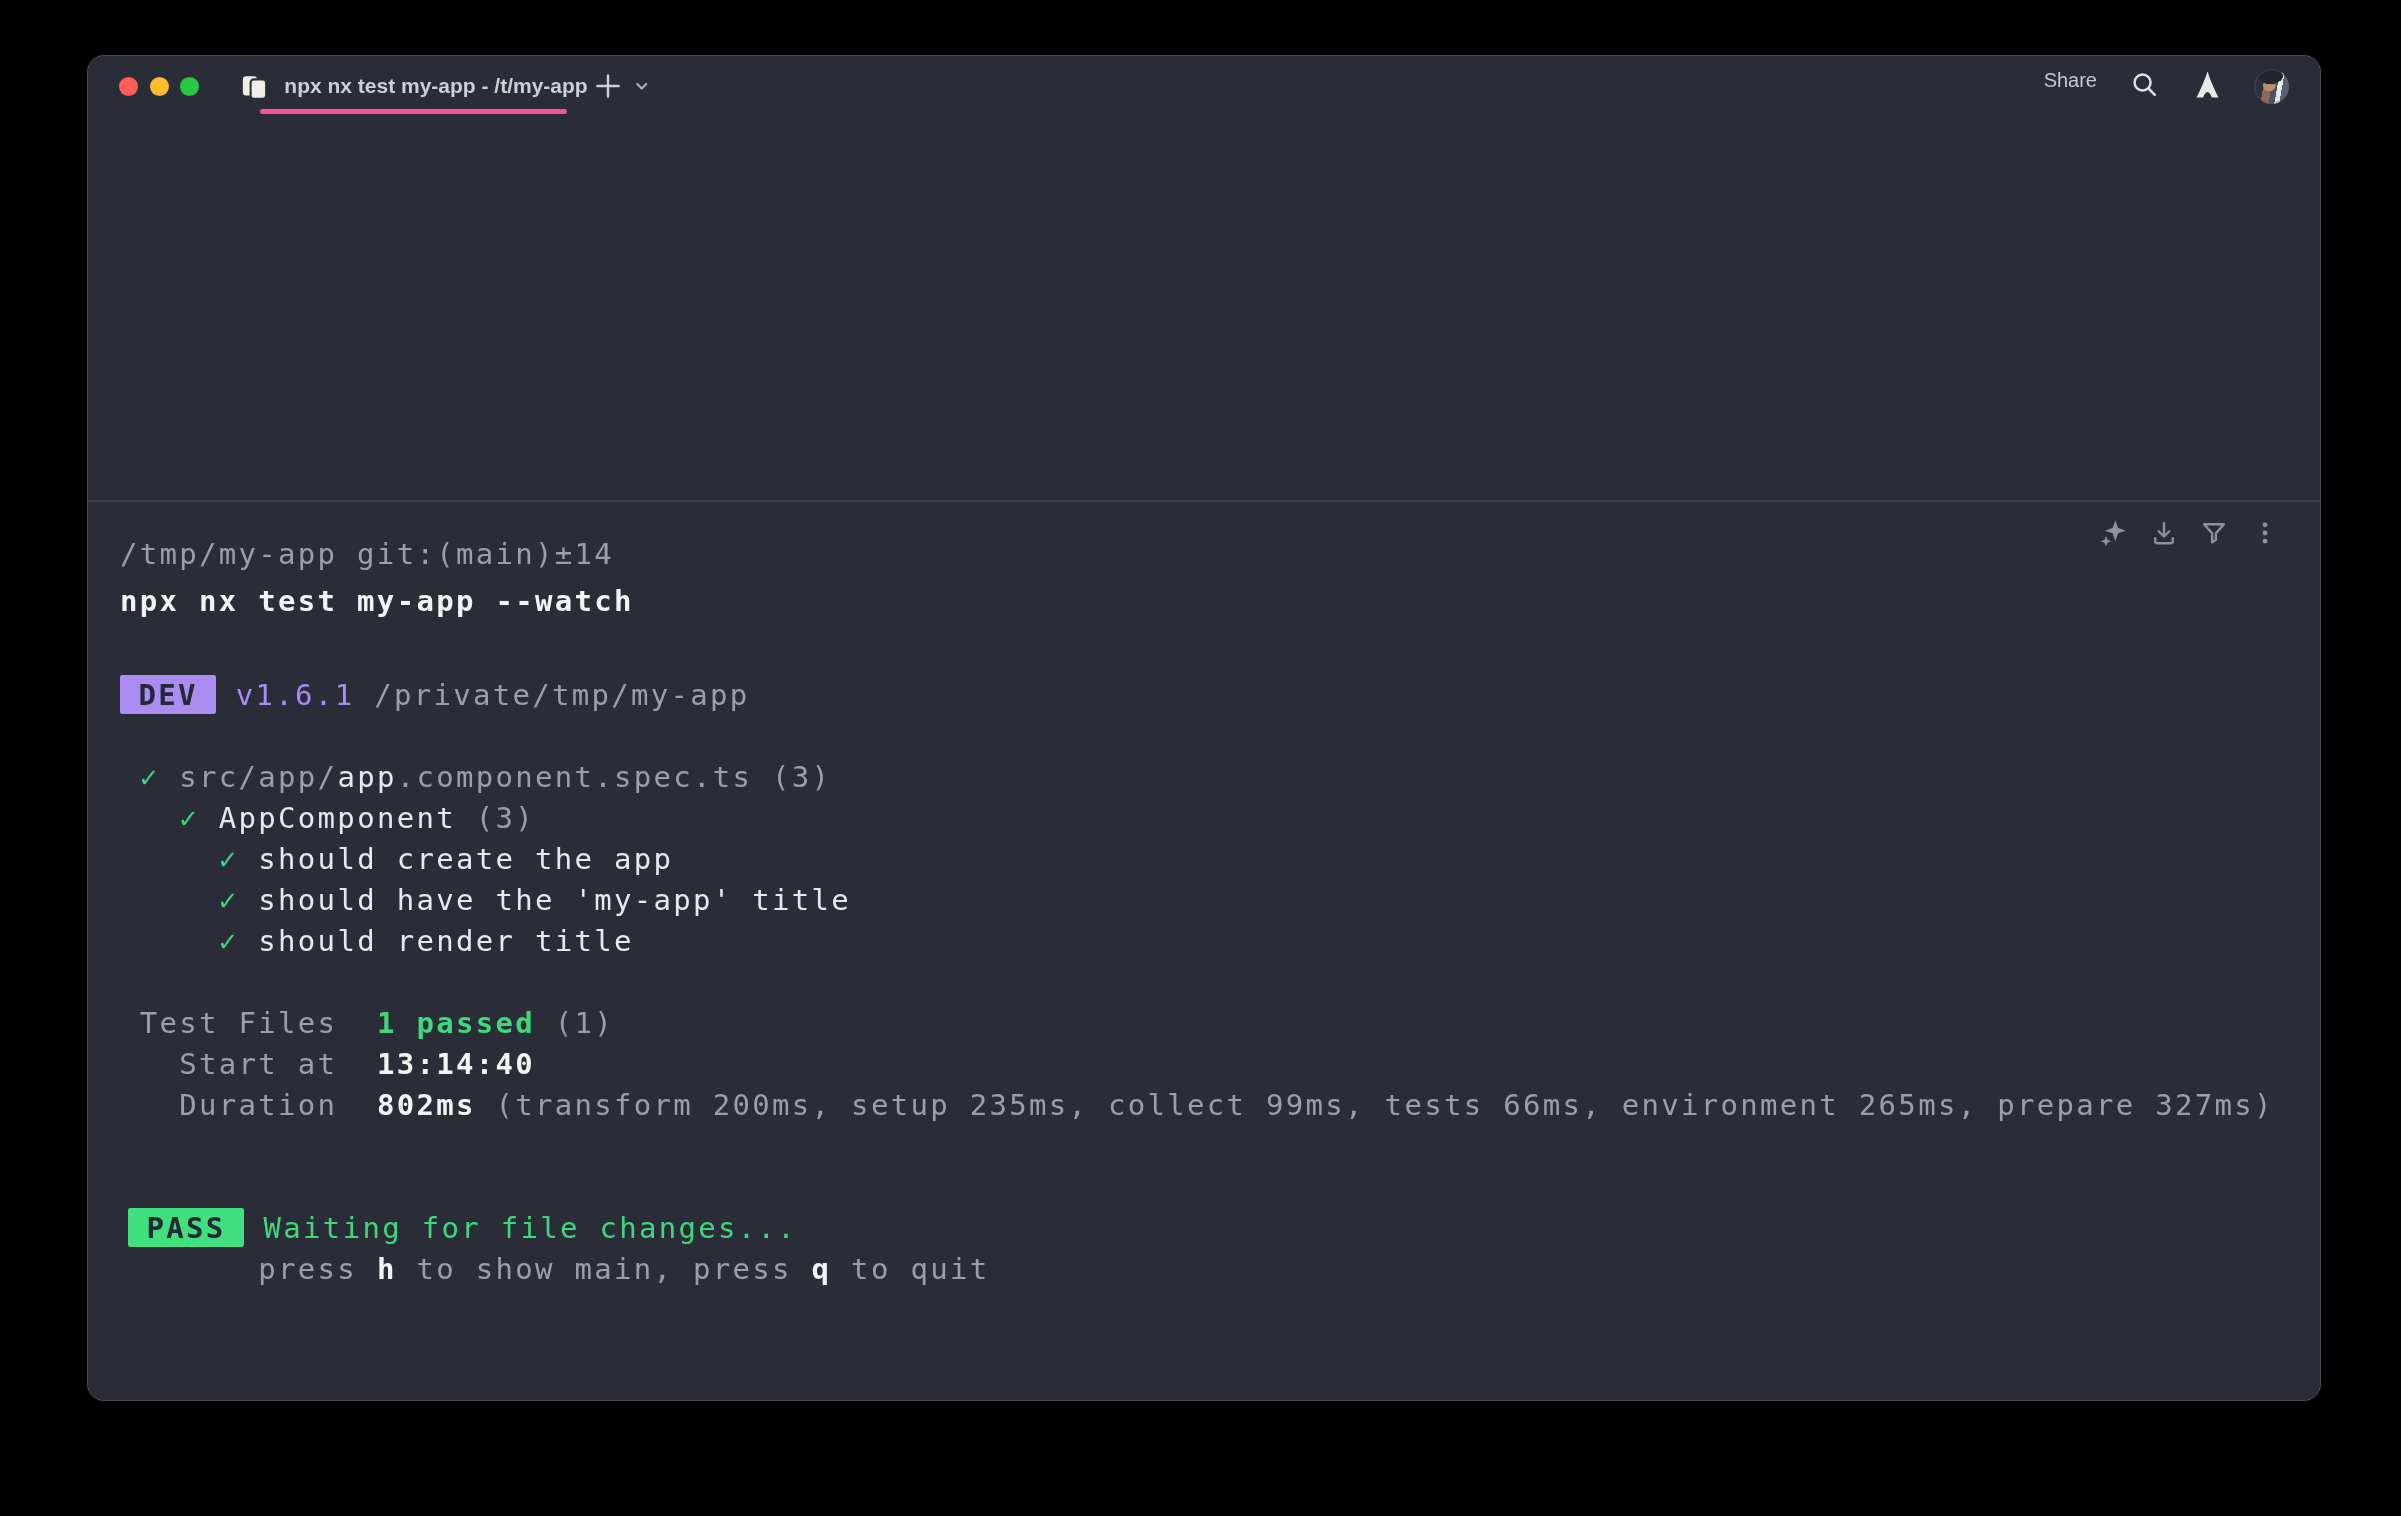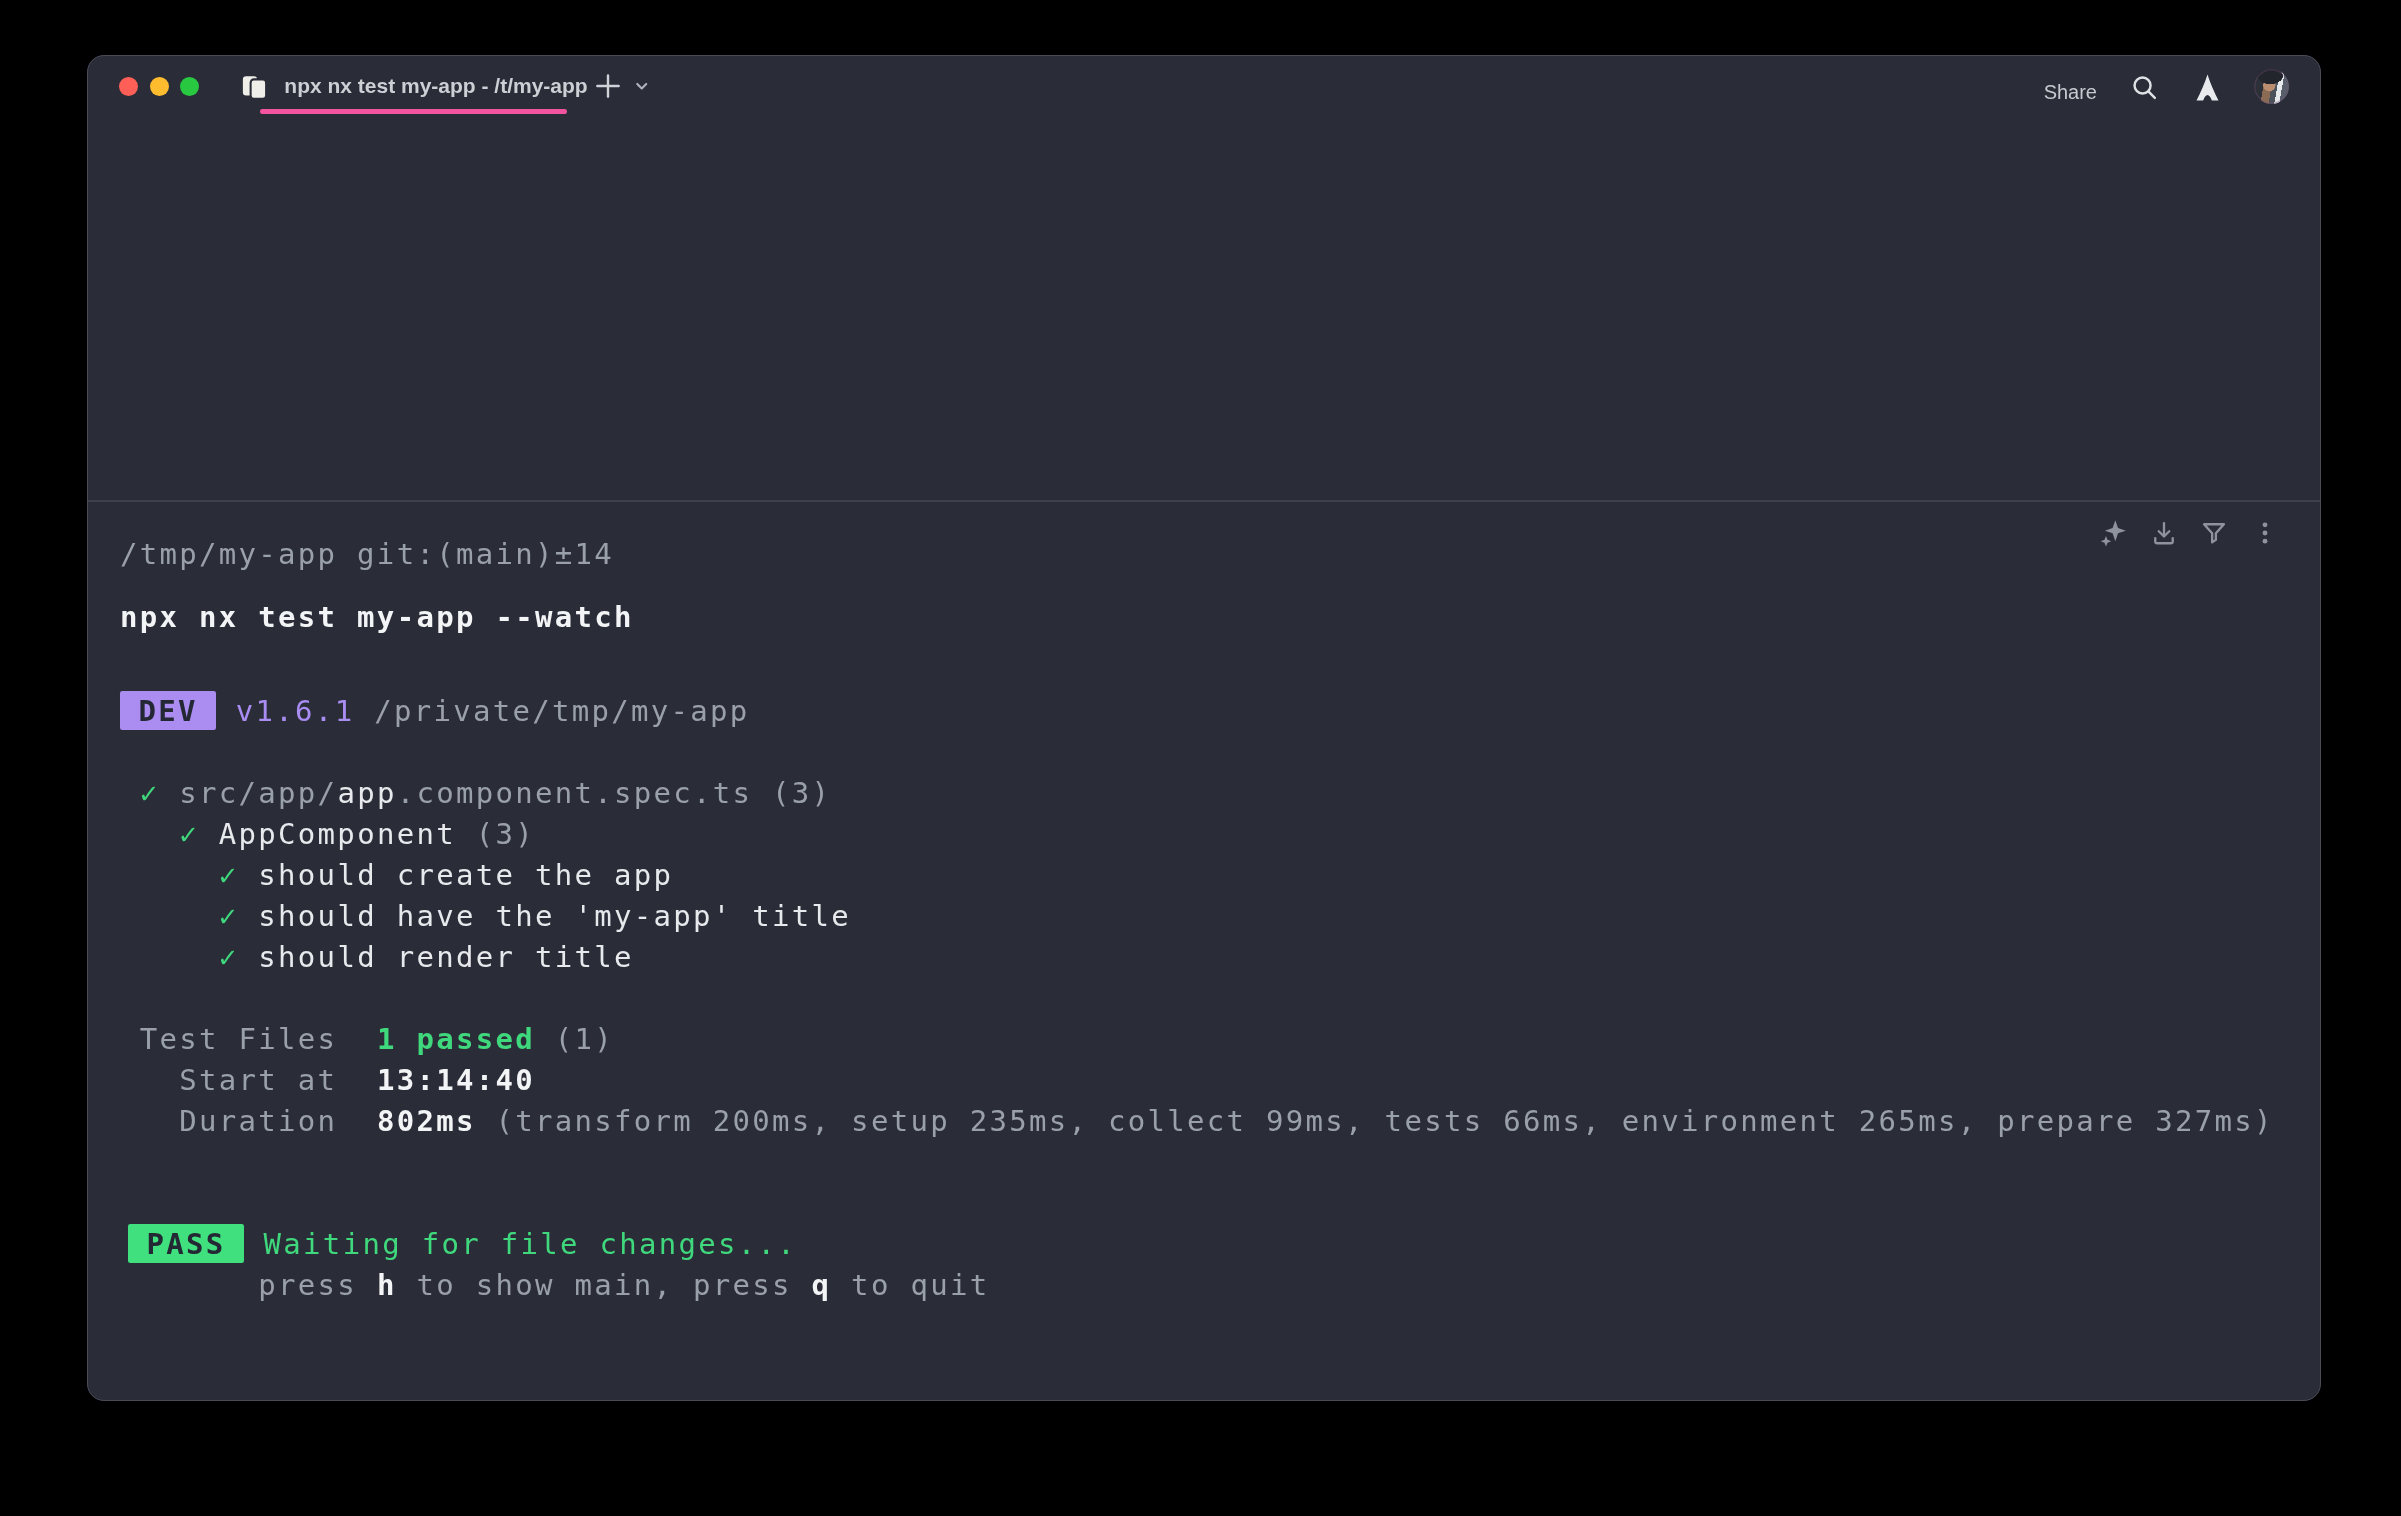--- a/index.html
+++ b/index.html
@@ -36,7 +36,7 @@
   .tab-title{font-size:21px;font-weight:700;color:#ccd0d5;white-space:nowrap;}
   .newtab-btn{margin-left:23px;width:35px;height:35px;display:flex;align-items:center;justify-content:center;}
   .tab-chevron{margin-left:4.6px;width:24.6px;height:24.6px;display:flex;align-items:center;justify-content:center;}
-  .tabbar-right{margin-left:auto;display:flex;align-items:flex-end;gap:31px;}
+  .tabbar-right{margin-left:auto;display:flex;align-items:flex-start;gap:31px;}
   .share-btn{font-size:20px;color:#c6c9ce;}
   .tb-icon{width:32px;height:32px;display:flex;align-items:center;justify-content:center;}
   .avatar{

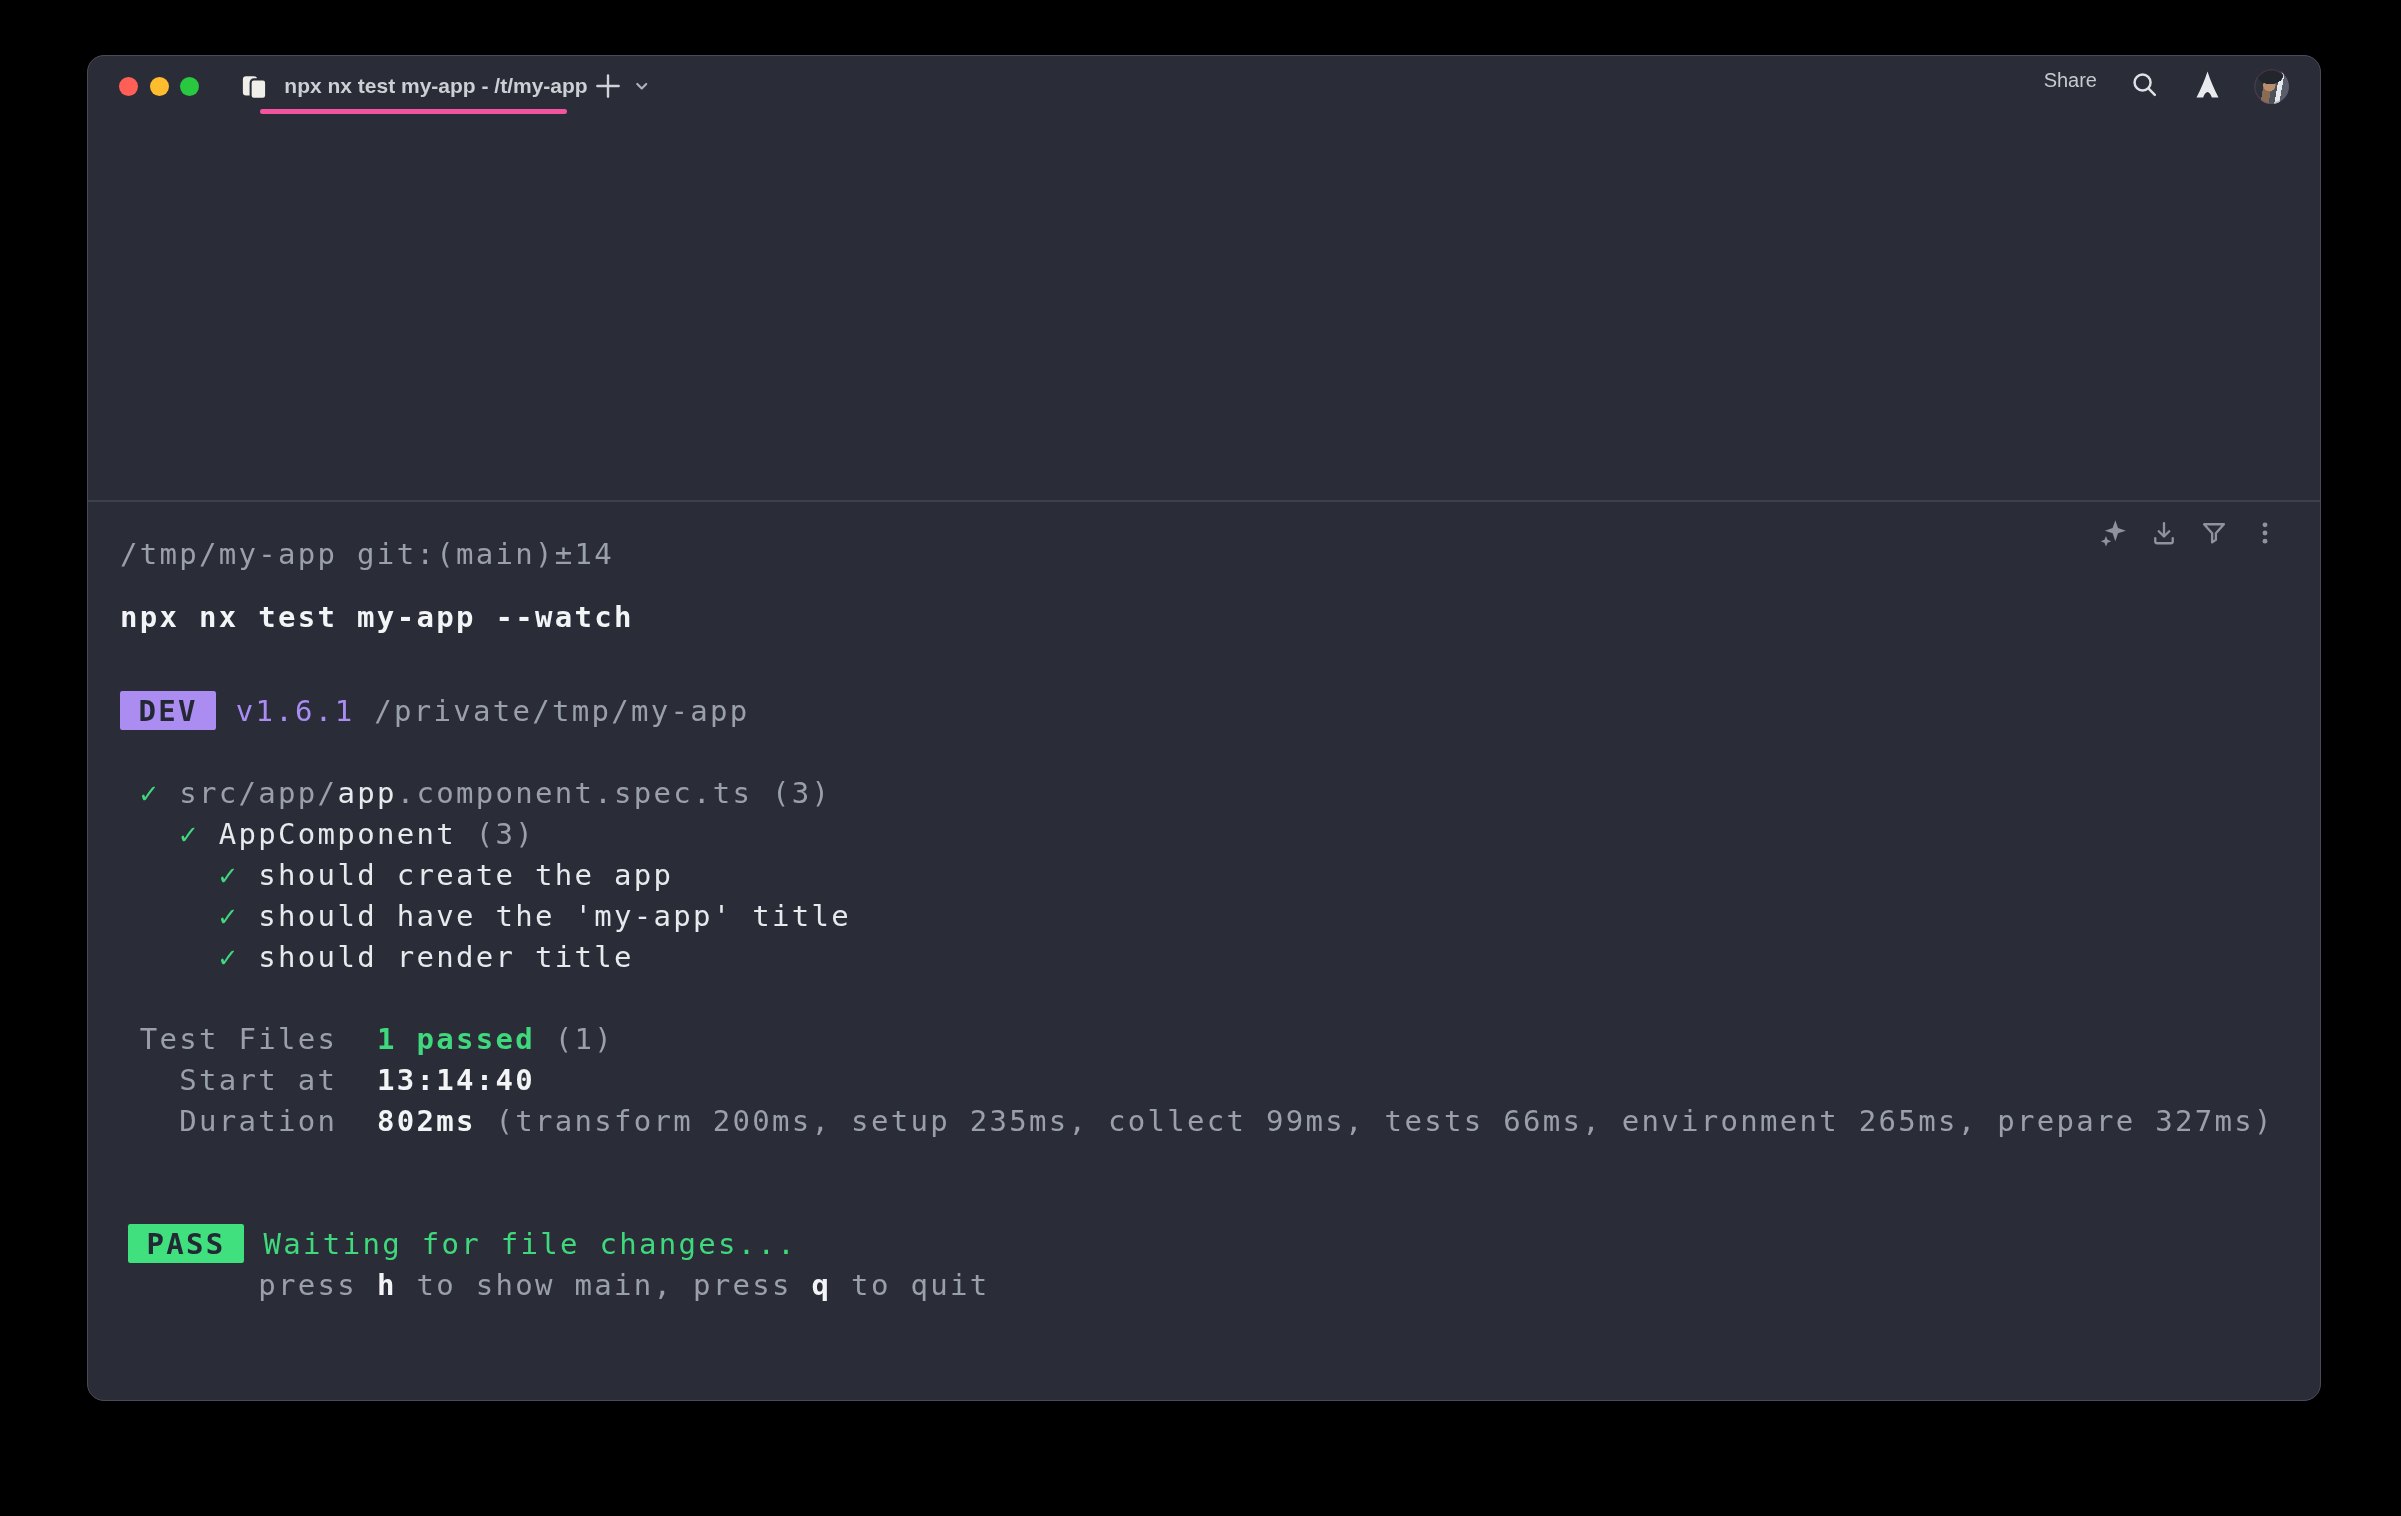--- a/index.html
+++ b/index.html
@@ -156,7 +156,7 @@
 
       <div>
           <div class="t-line"><span class="seg-dim">/tmp/my-app git:(main)±14</span></div>
-          <div class="t-line" style="margin-top: 22px;"><span class="seg-cmd">npx nx test my-app --watch</span></div>
+          <div class="t-line" style="margin-top: 6px;"><span class="seg-cmd">npx nx test my-app --watch</span></div>
           <div class="t-line">&nbsp;</div>
           <div class="t-line" style="margin-top: 12px;"><span class="seg-badge-dev">DEV</span><span class="seg-dim"> </span><span class="seg-purple">v1.6.1</span><span class="seg-dim"> /private/tmp/my-app</span></div>
           <div class="t-line">&nbsp;</div>

